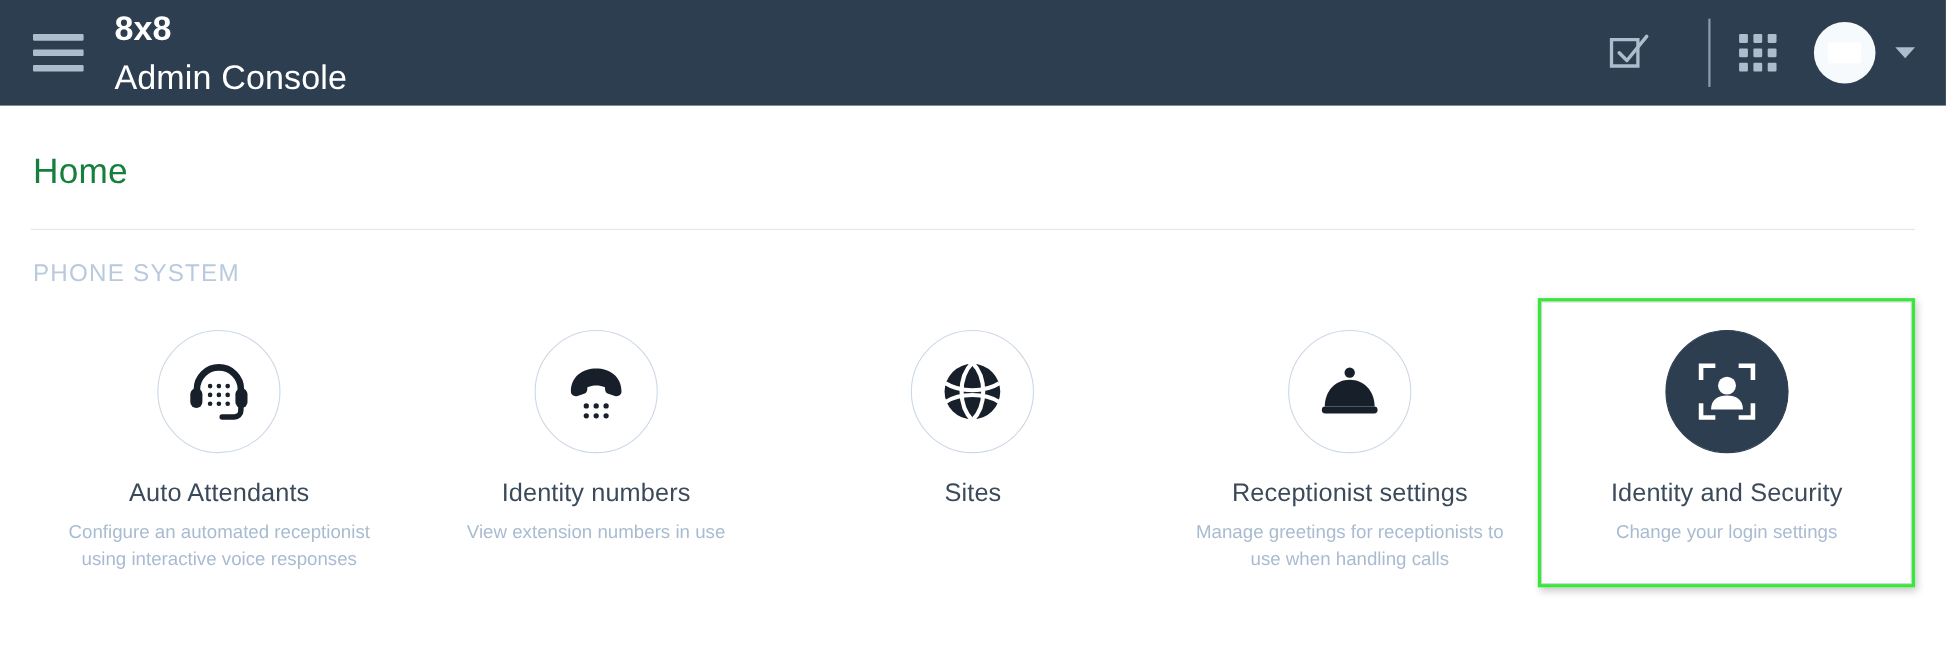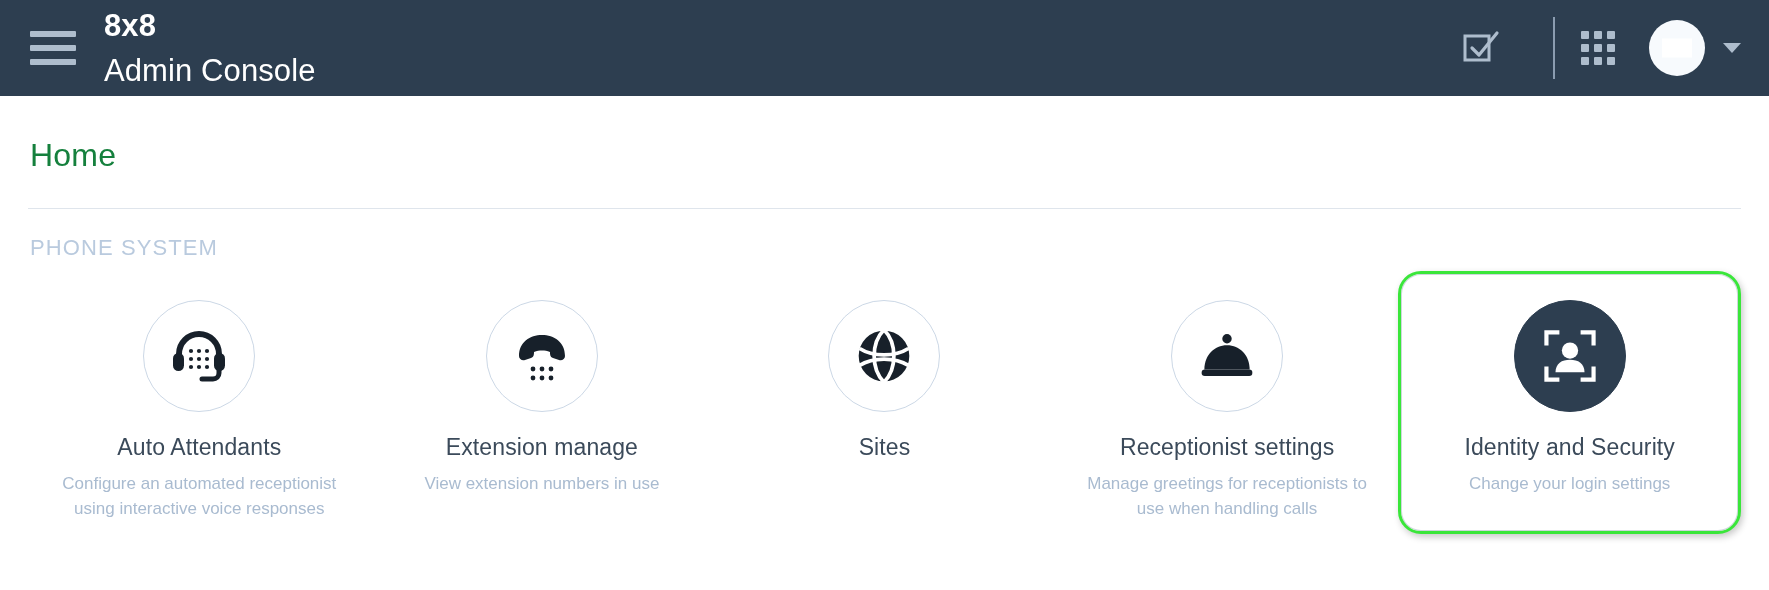--- a/index.html
+++ b/index.html
@@ -295,7 +295,7 @@
           </g>
         </svg>
       </div>
-      <div class="tile-title">Extension manage</div>
+      <div class="tile-title">Identity numbers</div>
       <div class="tile-desc">View extension numbers in use</div>
     </div>
 

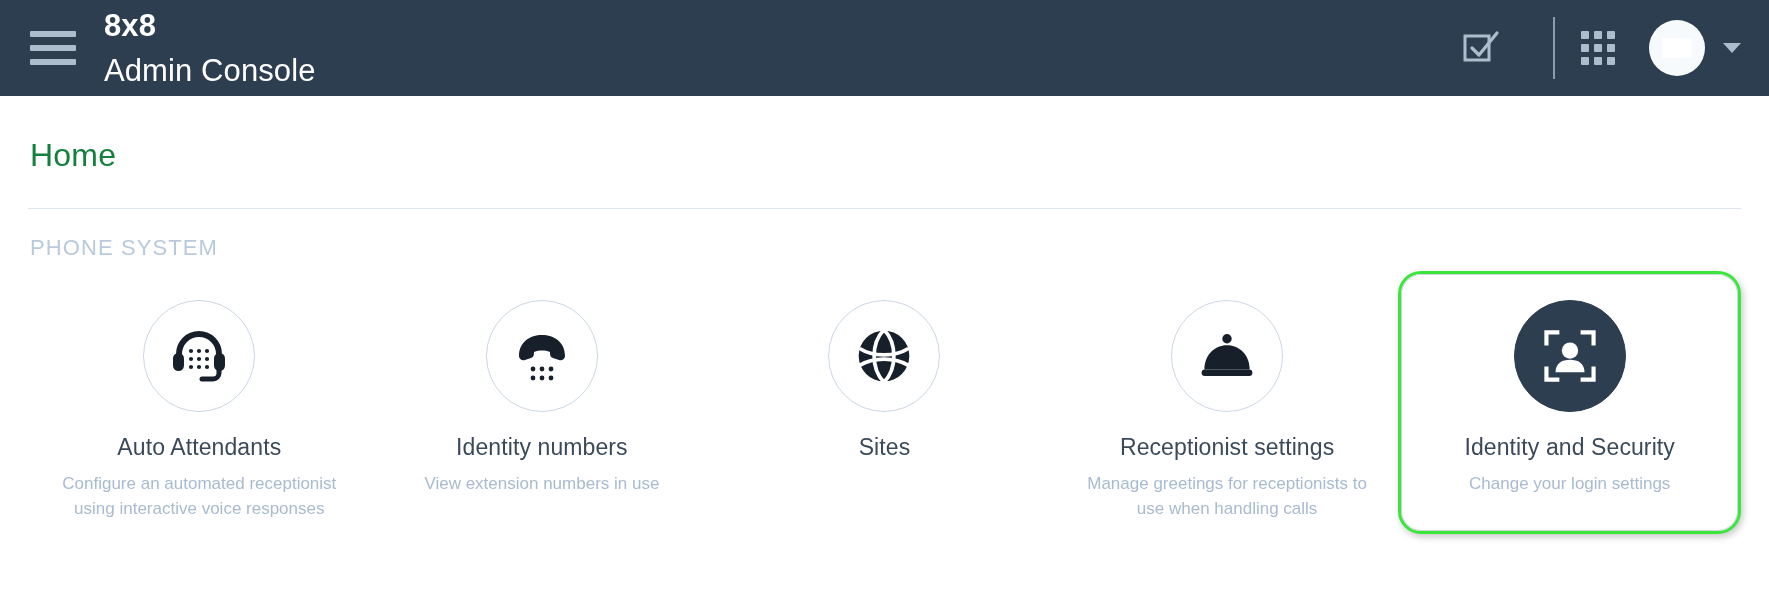--- a/index.html
+++ b/index.html
@@ -166,7 +166,6 @@
     border-color: #3ae63a;
     background: #ffffff;
     box-shadow: 0 0 0 1px #cfd6dd inset, 2px 3px 7px rgba(0,0,0,.22);
-    border-radius: 23px;
   }
 
   .tile-icon-wrap {

